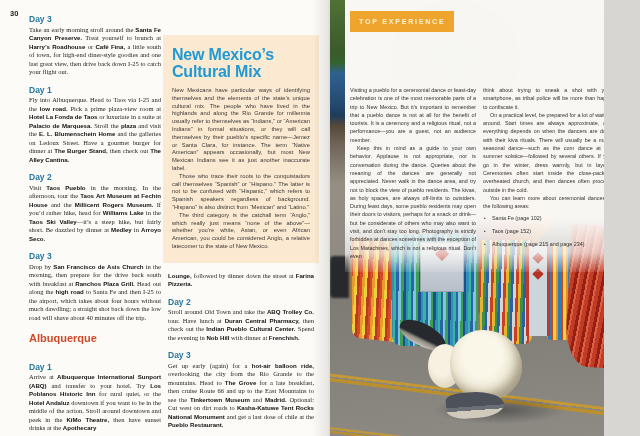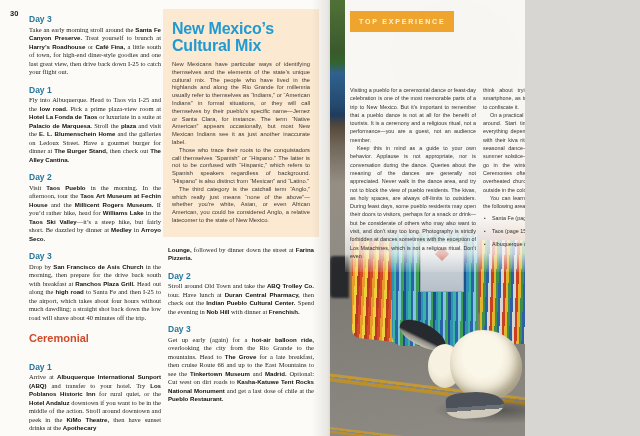--- a/index.html
+++ b/index.html
@@ -3,7 +3,7 @@
 <meta charset="utf-8">
 <style>
   html,body{margin:0;padding:0;background:#d8d6d2;}
-  .spread{position:relative;width:525px;height:436px;overflow:hidden;background:#b91c1c;font-family:"Liberation Sans",sans-serif;}
+  .spread{position:relative;width:604px;height:436px;overflow:hidden;background:#b91c1c;font-family:"Liberation Sans",sans-serif;}
 
   
   .page-left{position:absolute;left:0;top:0;width:330px;height:436px;background:#fcfbf8;}

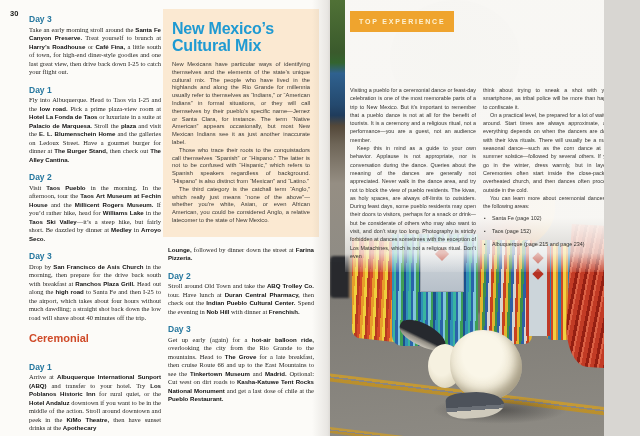--- a/index.html
+++ b/index.html
@@ -11,7 +11,7 @@
   .spine{position:absolute;left:312px;top:0;width:18px;height:436px;background:linear-gradient(to right,rgba(0,0,0,0) 0%,rgba(60,50,40,0.10) 85%,rgba(60,50,40,0.16) 100%);}
 
   .colA{position:absolute;left:29px;top:14px;width:132px;}
-  .colB{position:absolute;left:163px;top:9px;width:156px;}
+  .colB{position:absolute;left:163px;top:35px;width:156px;}
 
   .itin p{font:6.5px/8.5px "Liberation Serif",serif;color:#242320;text-align:justify;margin:0;}
   .itin b{font-family:"Liberation Sans",sans-serif;font-weight:700;font-size:6.1px;color:#111;}

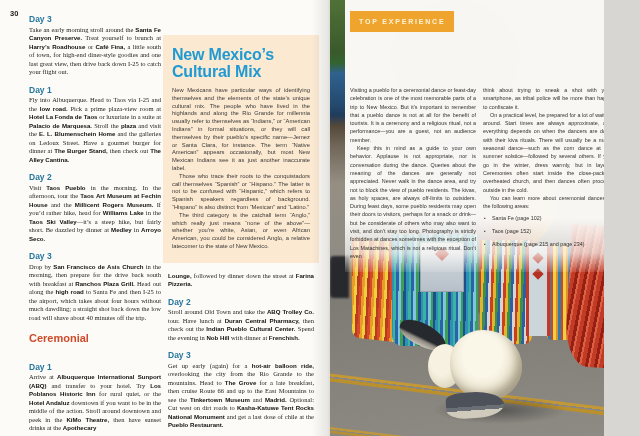--- a/index.html
+++ b/index.html
@@ -99,7 +99,7 @@
       <h3 class="day">Day 3</h3>
       <p>Drop by <b>San Francisco de Asis Church</b> in the morning, then prepare for the drive back south with breakfast at <b>Ranchos Plaza Grill.</b> Head out along the <b>high road</b> to Santa Fe and then I-25 to the airport, which takes about four hours without much dawdling; a straight shot back down the low road will shave about 40 minutes off the trip.</p>
 
-      <h2 class="city">Ceremonial</h2>
+      <h2 class="city">Albuquerque</h2>
       <h3 class="day">Day 1</h3>
       <p>Arrive at <b>Albuquerque International Sunport (ABQ)</b> and transfer to your hotel. Try <b>Los Poblanos Historic Inn</b> for rural quiet, or the <b>Hotel Andaluz</b> downtown if you want to be in the middle of the action. Stroll around downtown and peek in the <b>KiMo Theatre,</b> then have sunset drinks at the <b>Apothecary</b></p>
     </div>

